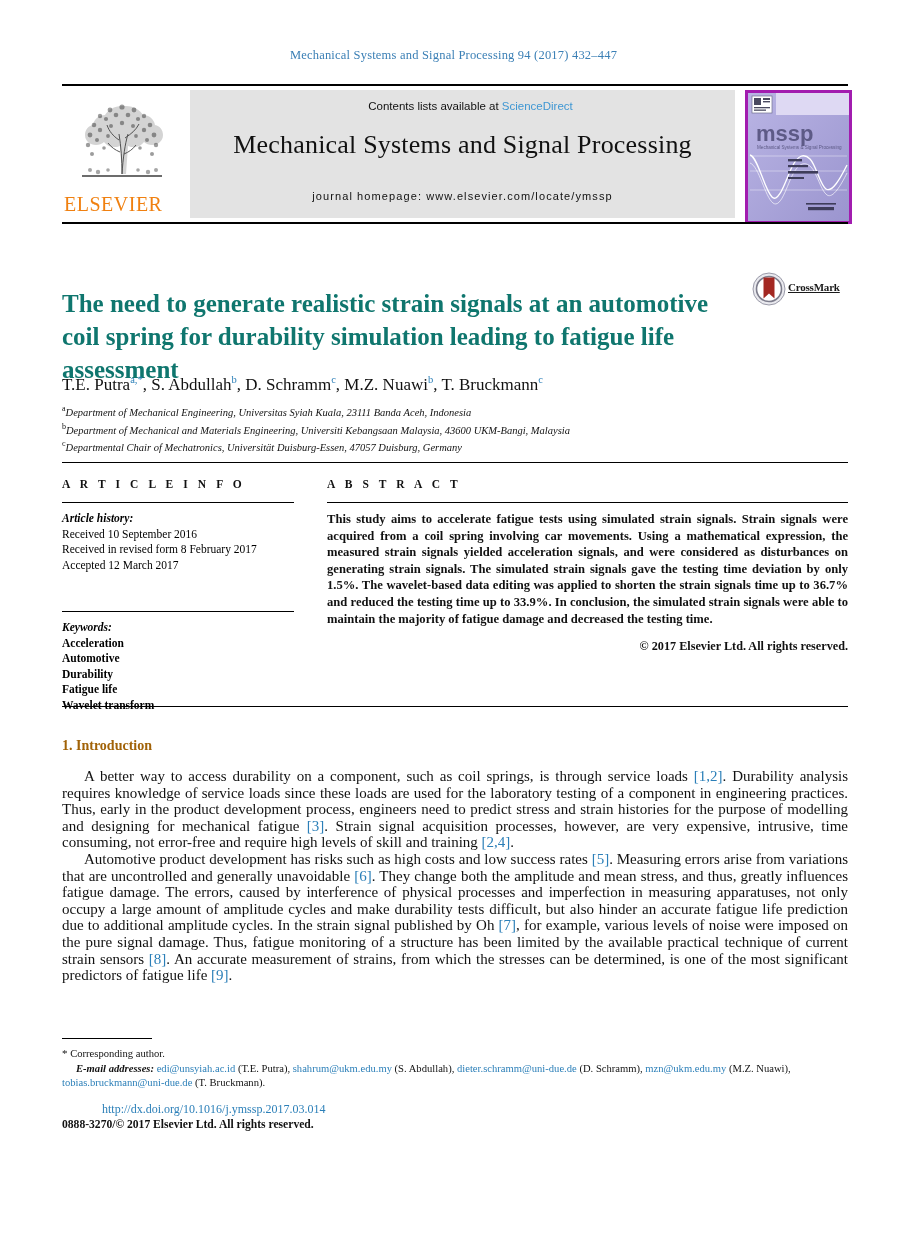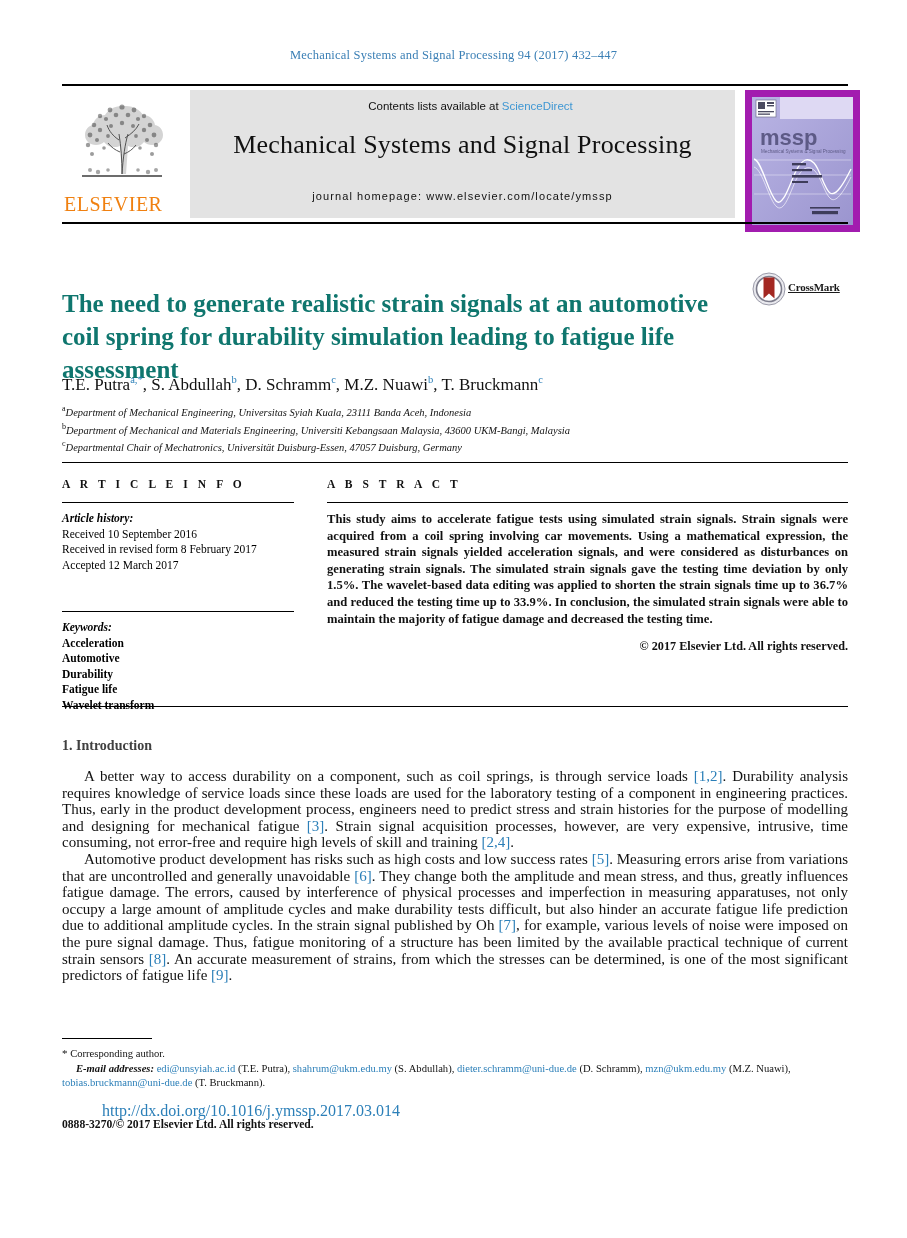--- a/index.html
+++ b/index.html
@@ -108,7 +108,7 @@
     left: 683px; top: 6px;
     width: 101px;
     height: 128px;
-    border: 7px solid #a21caf;
+    border: 3px solid #a21caf;
     background: #a9a5d6;
     overflow: hidden;
   }

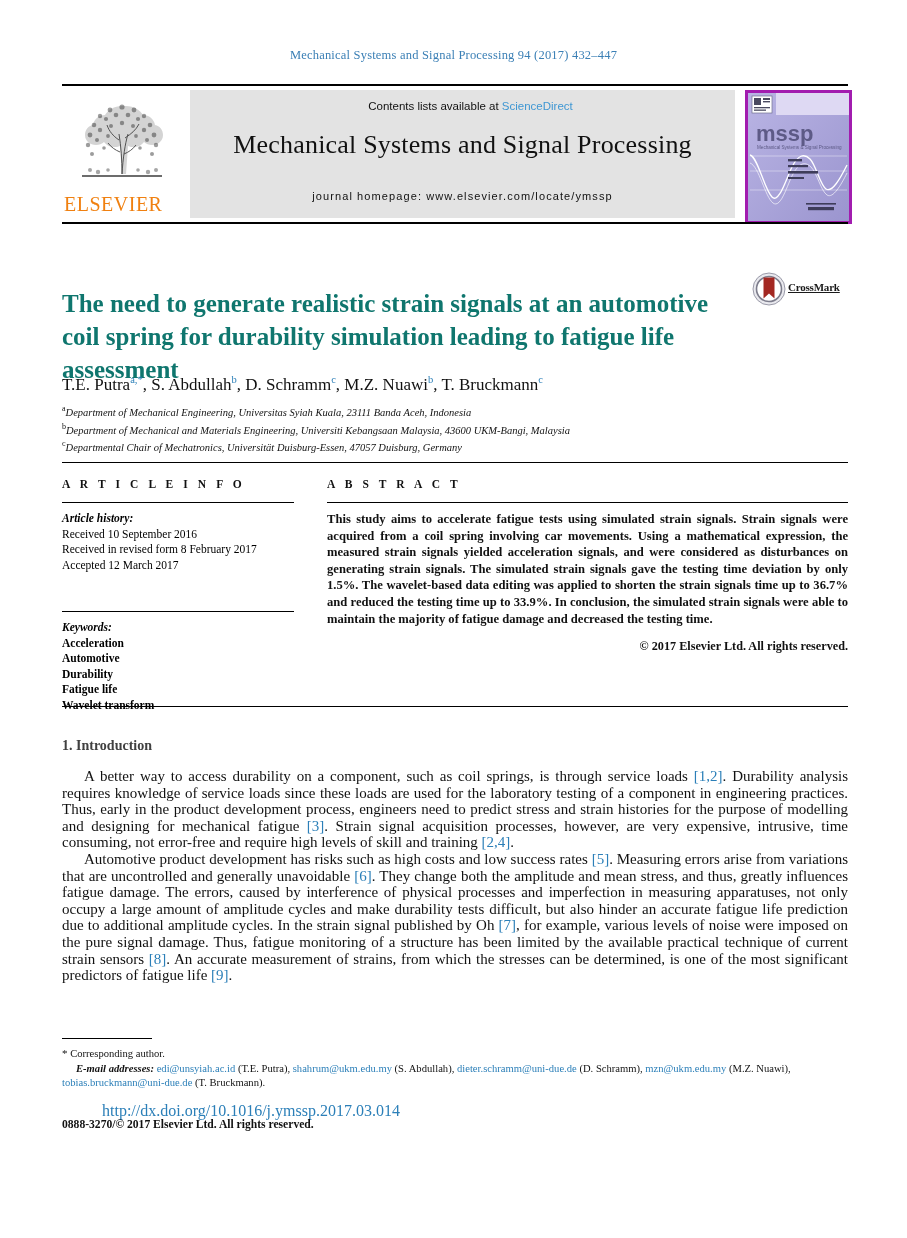--- a/index.html
+++ b/index.html
@@ -252,7 +252,7 @@
     left: 62px; top: 738px;
     font-size: 14px;
     font-weight: bold;
-    color: #404040;
+    color: #a16207;
   }
   .body-col {
     position: absolute;

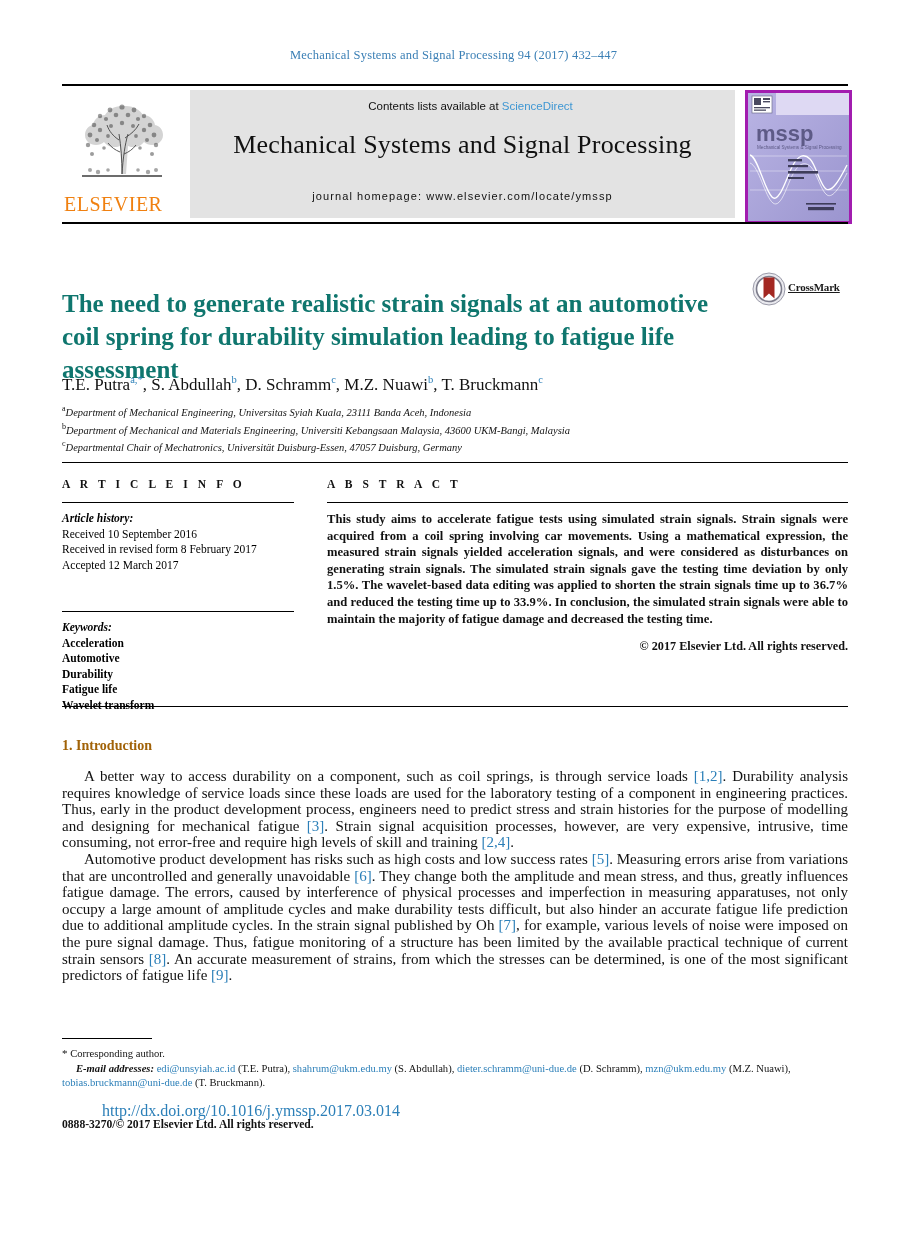--- a/index.html
+++ b/index.html
@@ -290,7 +290,7 @@
   .doi-line {
     position: absolute;
     left: 62px; top: 1102px;
-    font-size: 16px;
+    font-size: 12px;
     color: #2b7fb8;
     padding-left: 40px;
   }

